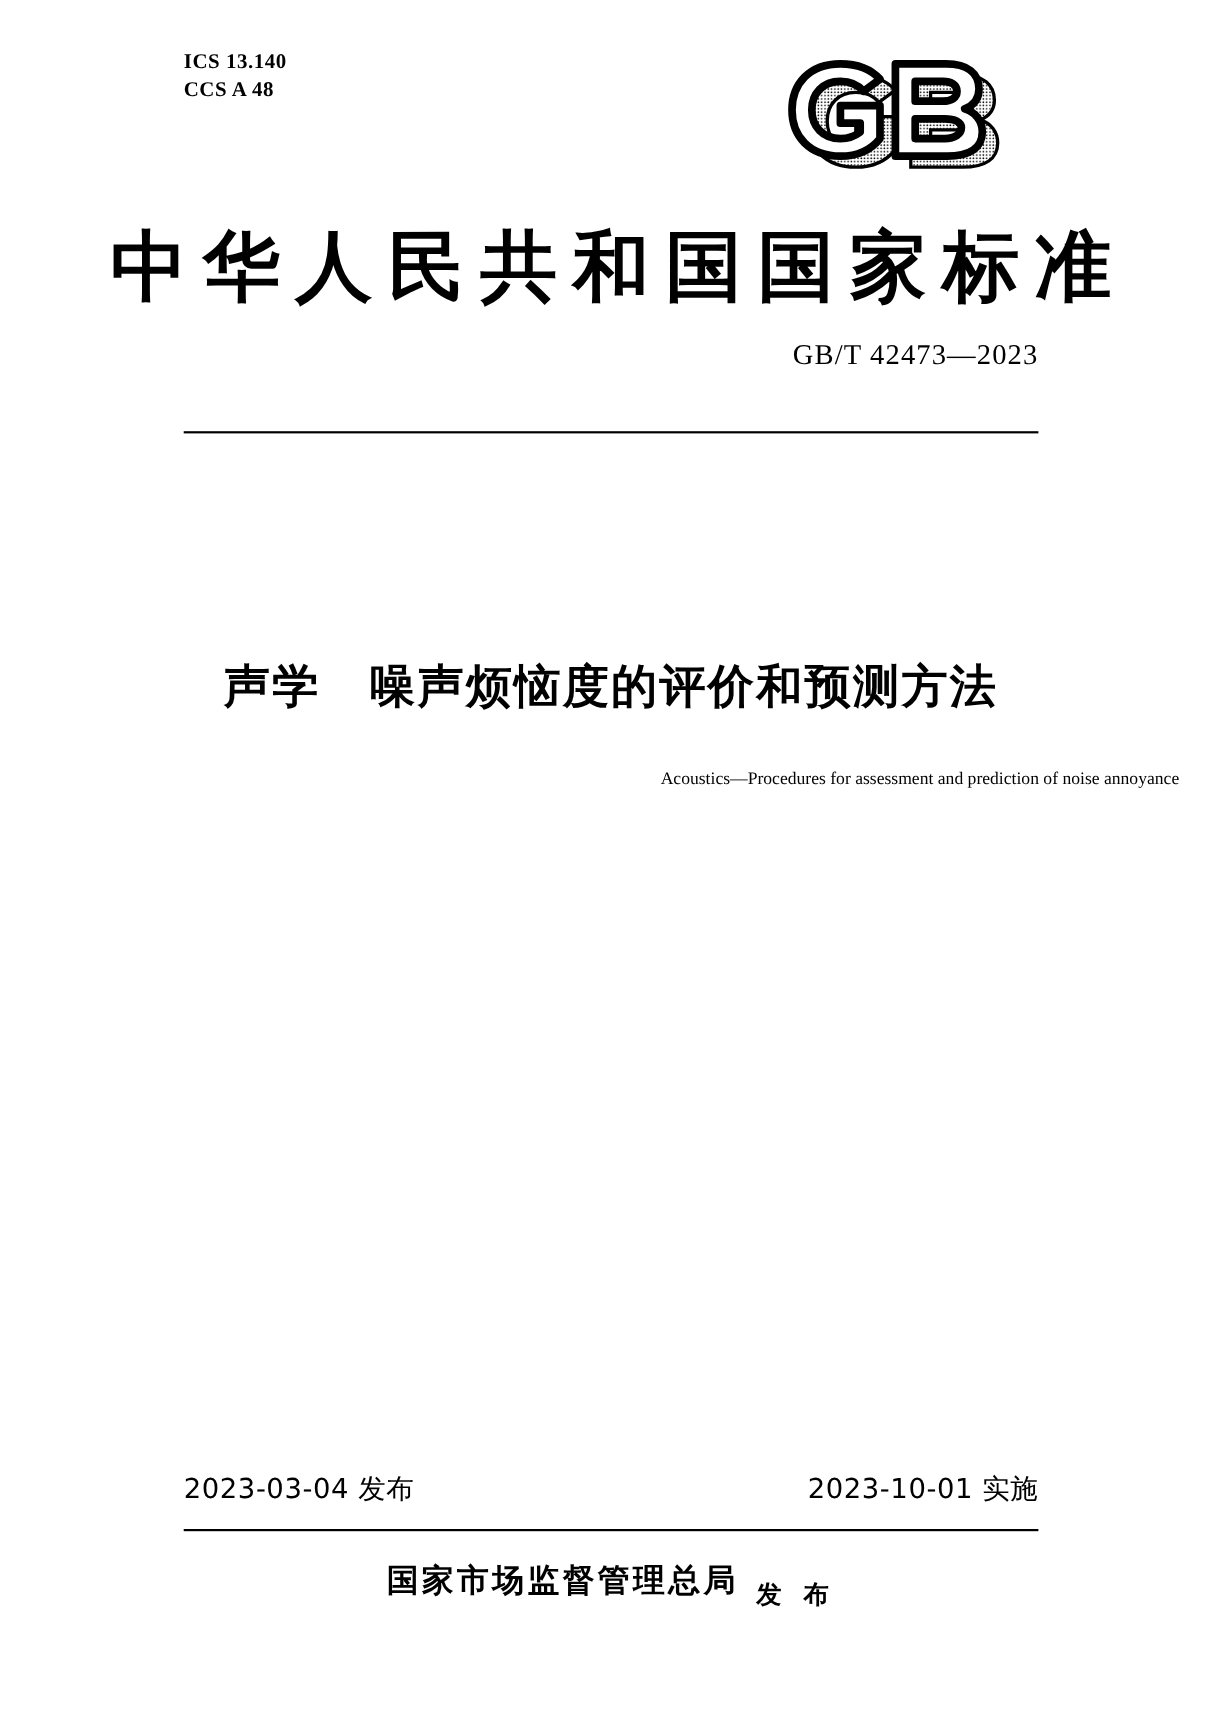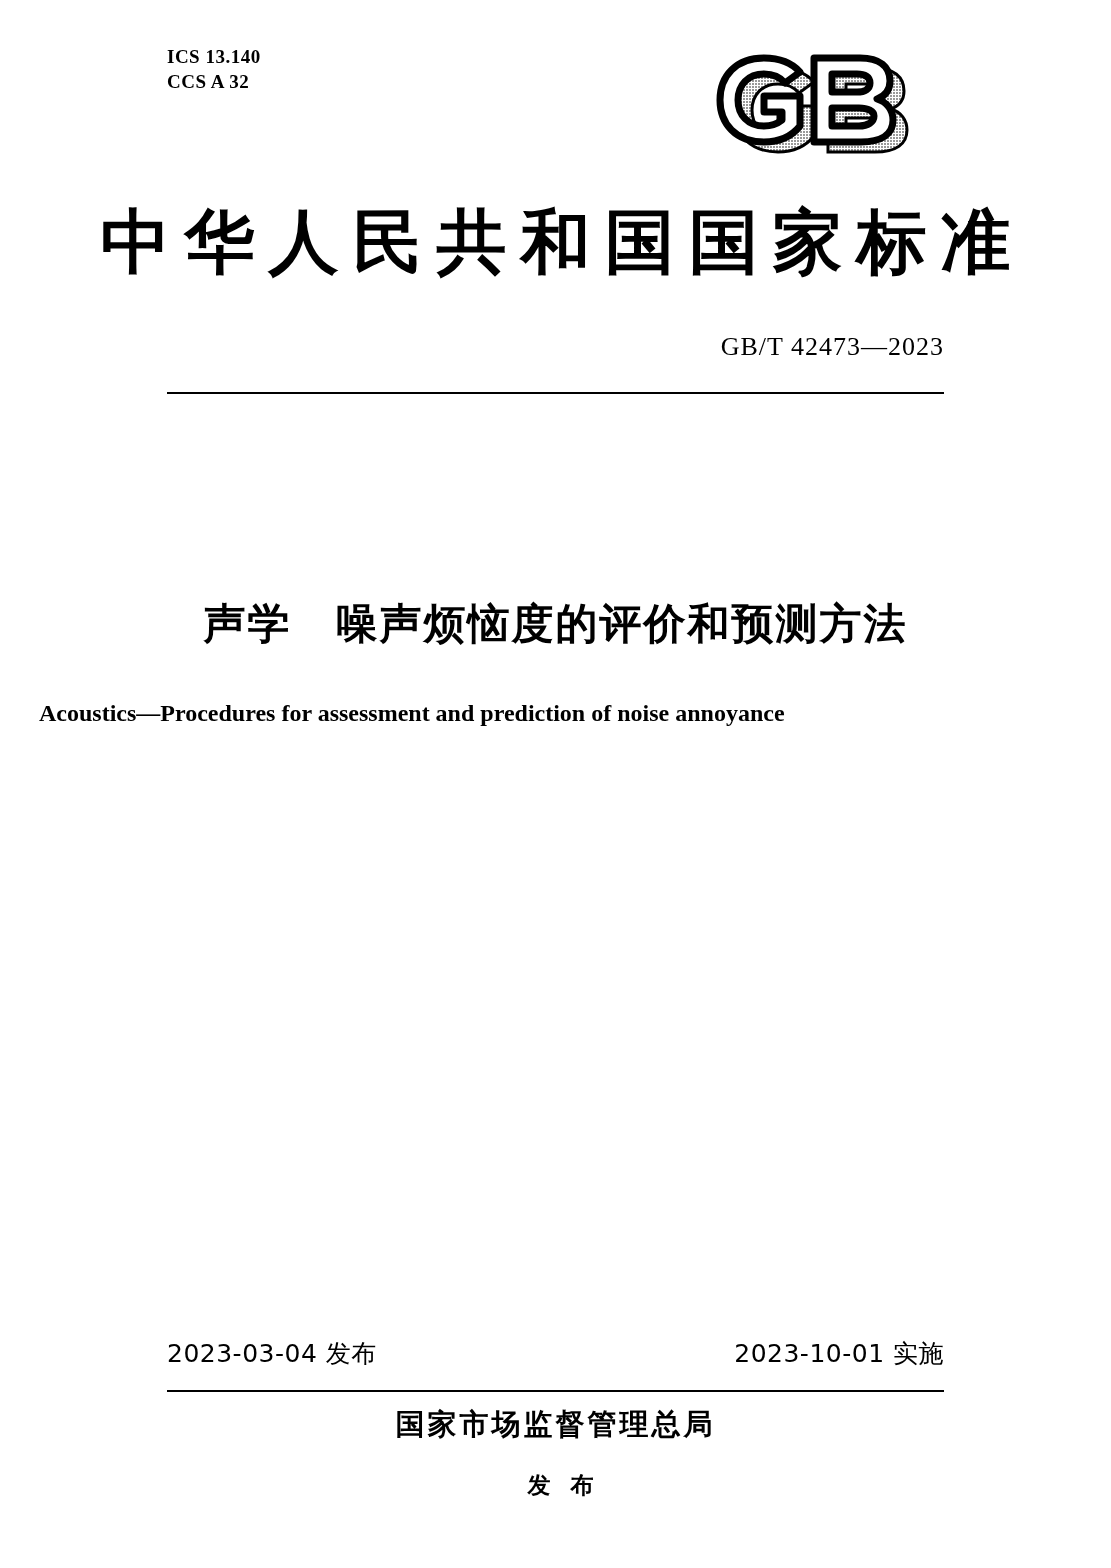--- a/index.html
+++ b/index.html
@@ -171,7 +171,7 @@
 
   <div class="ics-block">
     <div class="ics-line">ICS 13.140</div>
-    <div class="ics-line">CCS A 32</div>
+    <div class="ics-line">CCS A 48</div>
   </div>
 
   <div class="gb-logo">

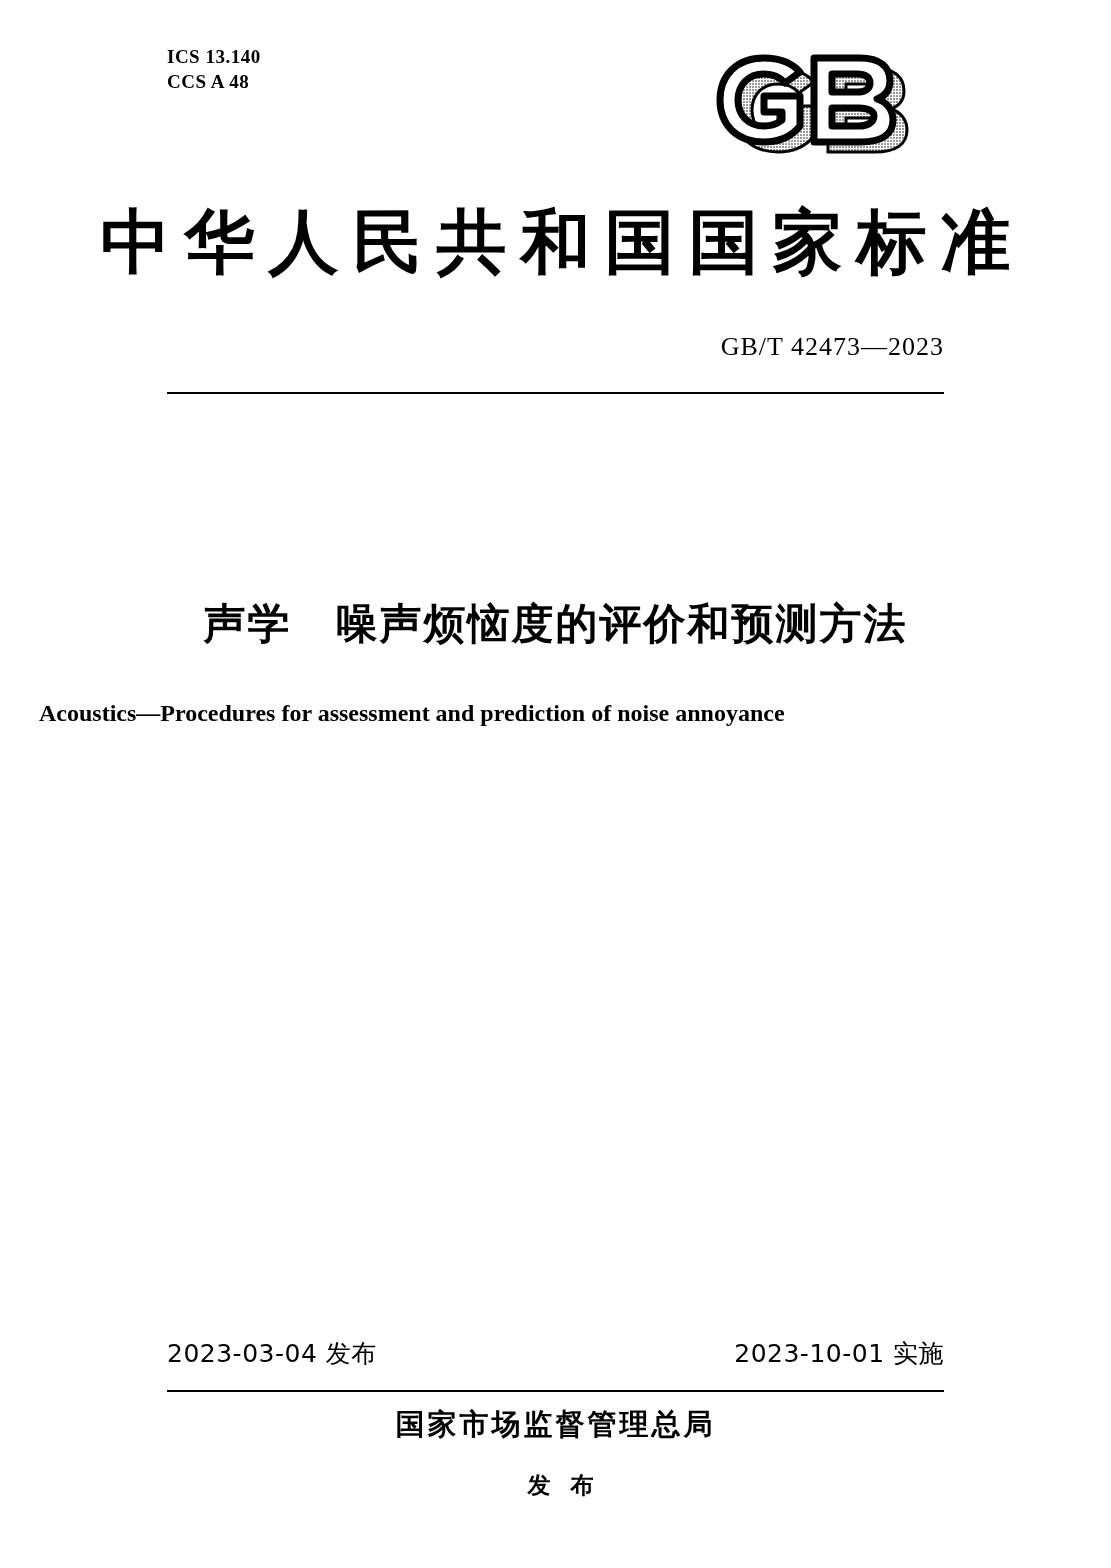--- a/index.html
+++ b/index.html
@@ -60,7 +60,7 @@
   .std-number {
     position: absolute;
     right: 128px;
-    top: 332px;
+    top: 308px;
     font-family: "Liberation Serif", "DejaVu Serif", serif;
     font-size: 26px;
     letter-spacing: 1px;

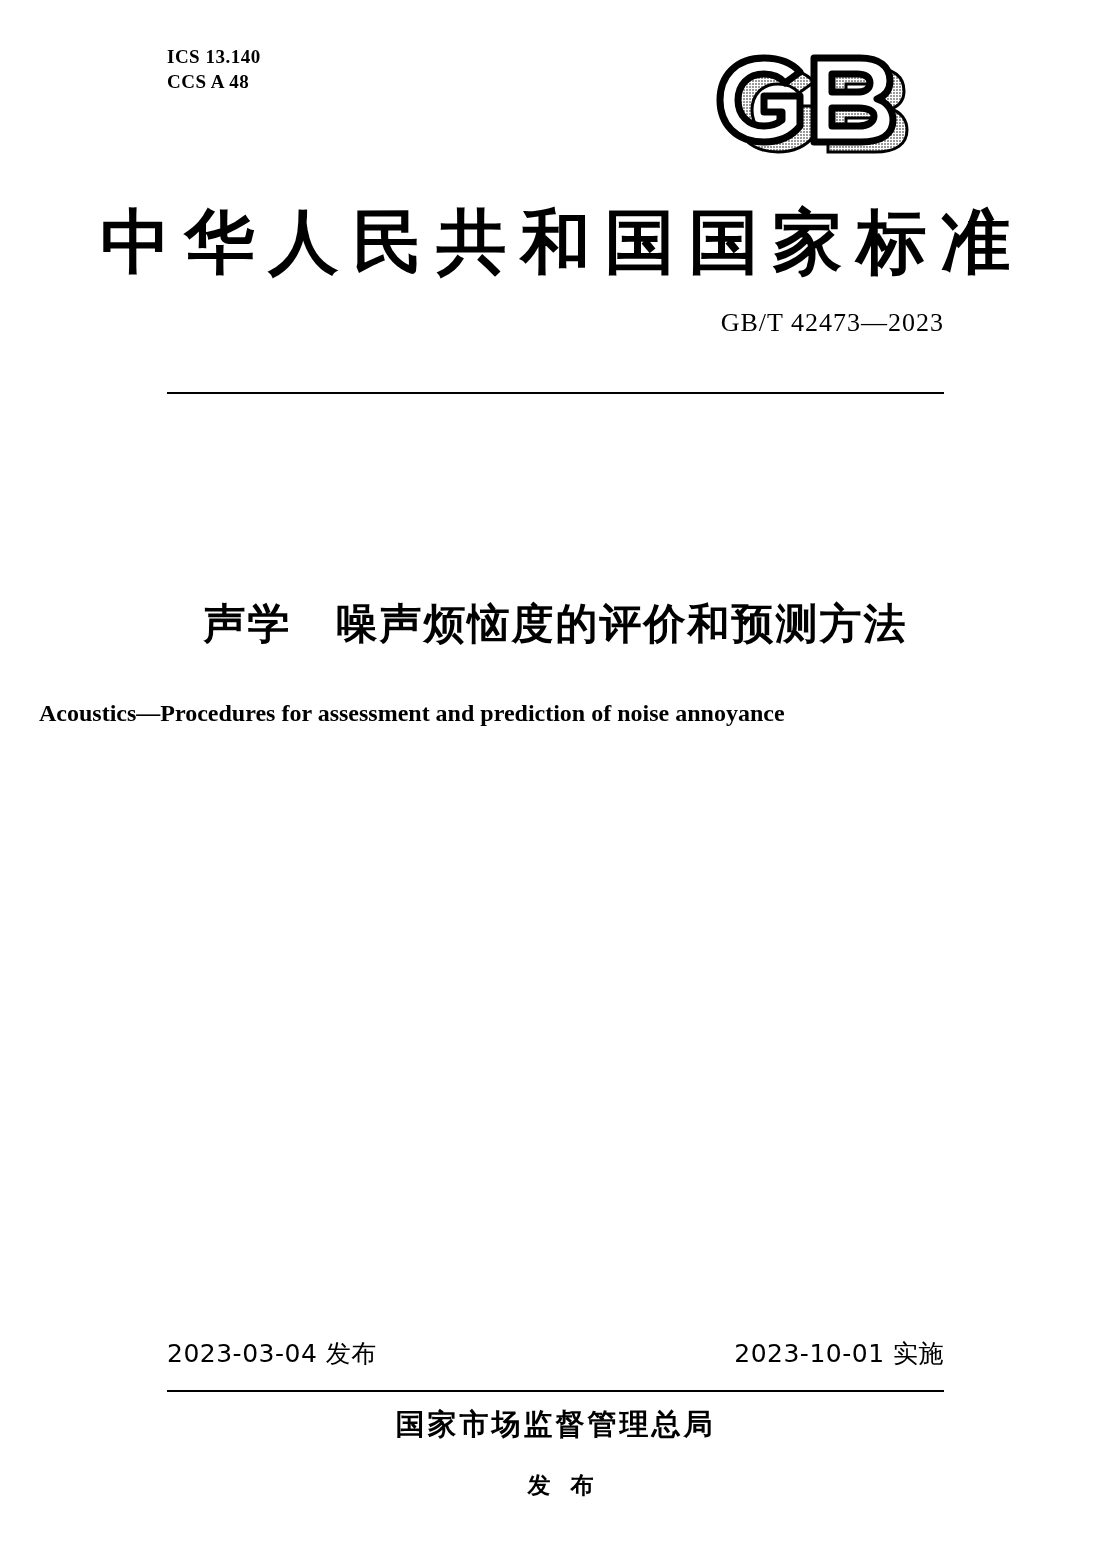--- a/index.html
+++ b/index.html
@@ -98,10 +98,10 @@
     position: absolute;
     left: 0; right: 0;
     top: 700px;
-    text-align: left;
-    font-family: "Liberation Serif", "DejaVu Serif", serif;
-    font-weight: bold;
-    font-size: 24px;
+    text-align: right;
+    font-family: "Liberation Serif", "DejaVu Serif", serif;
+    font-weight: normal;
+    font-size: 16px;
     letter-spacing: 0px;
     white-space: nowrap;
   }

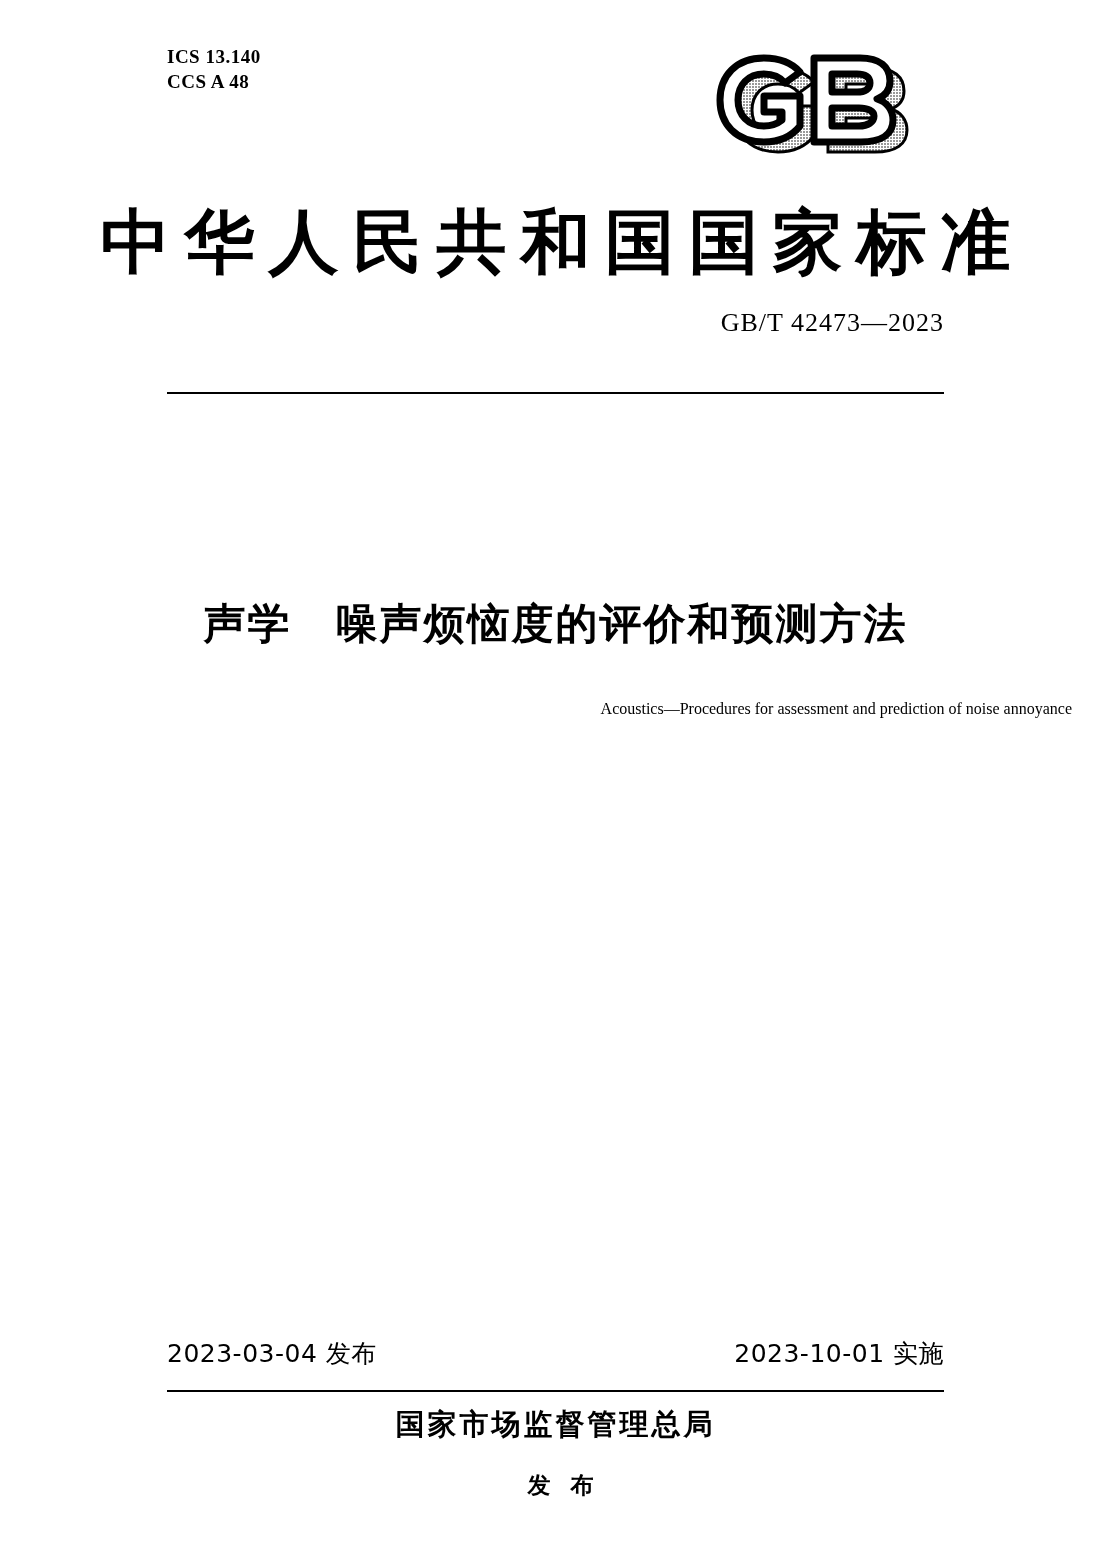--- a/index.html
+++ b/index.html
@@ -133,7 +133,6 @@
     display: flex;
     justify-content: center;
     align-items: center;
-    flex-direction: column;
   }
   .issuer-names {
     font-family: "DejaVu Sans", "Liberation Sans", sans-serif;

